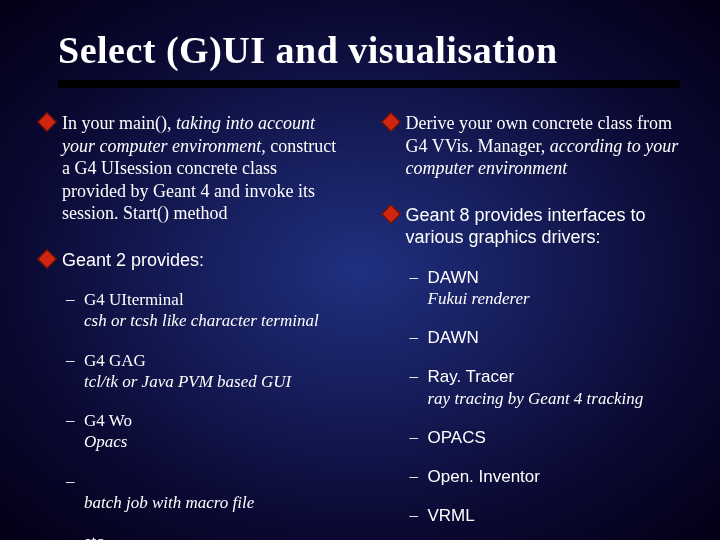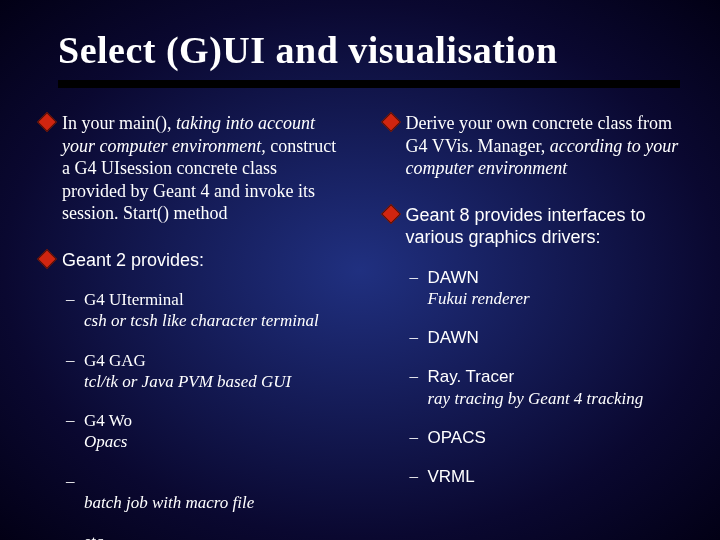--- a/index.html
+++ b/index.html
@@ -122,6 +122,7 @@
             <li><span class="sans">DAWN</span></li>
             <li><span class="sans">Ray. Tracer</span><br><span class="it">ray tracing by Geant 4 tracking</span></li>
             <li><span class="sans">OPACS</span></li>
+            <li><span class="sans">Open. Inventor</span></li>
             <li><span class="sans">VRML</span></li>
           </ul>
         </li>

